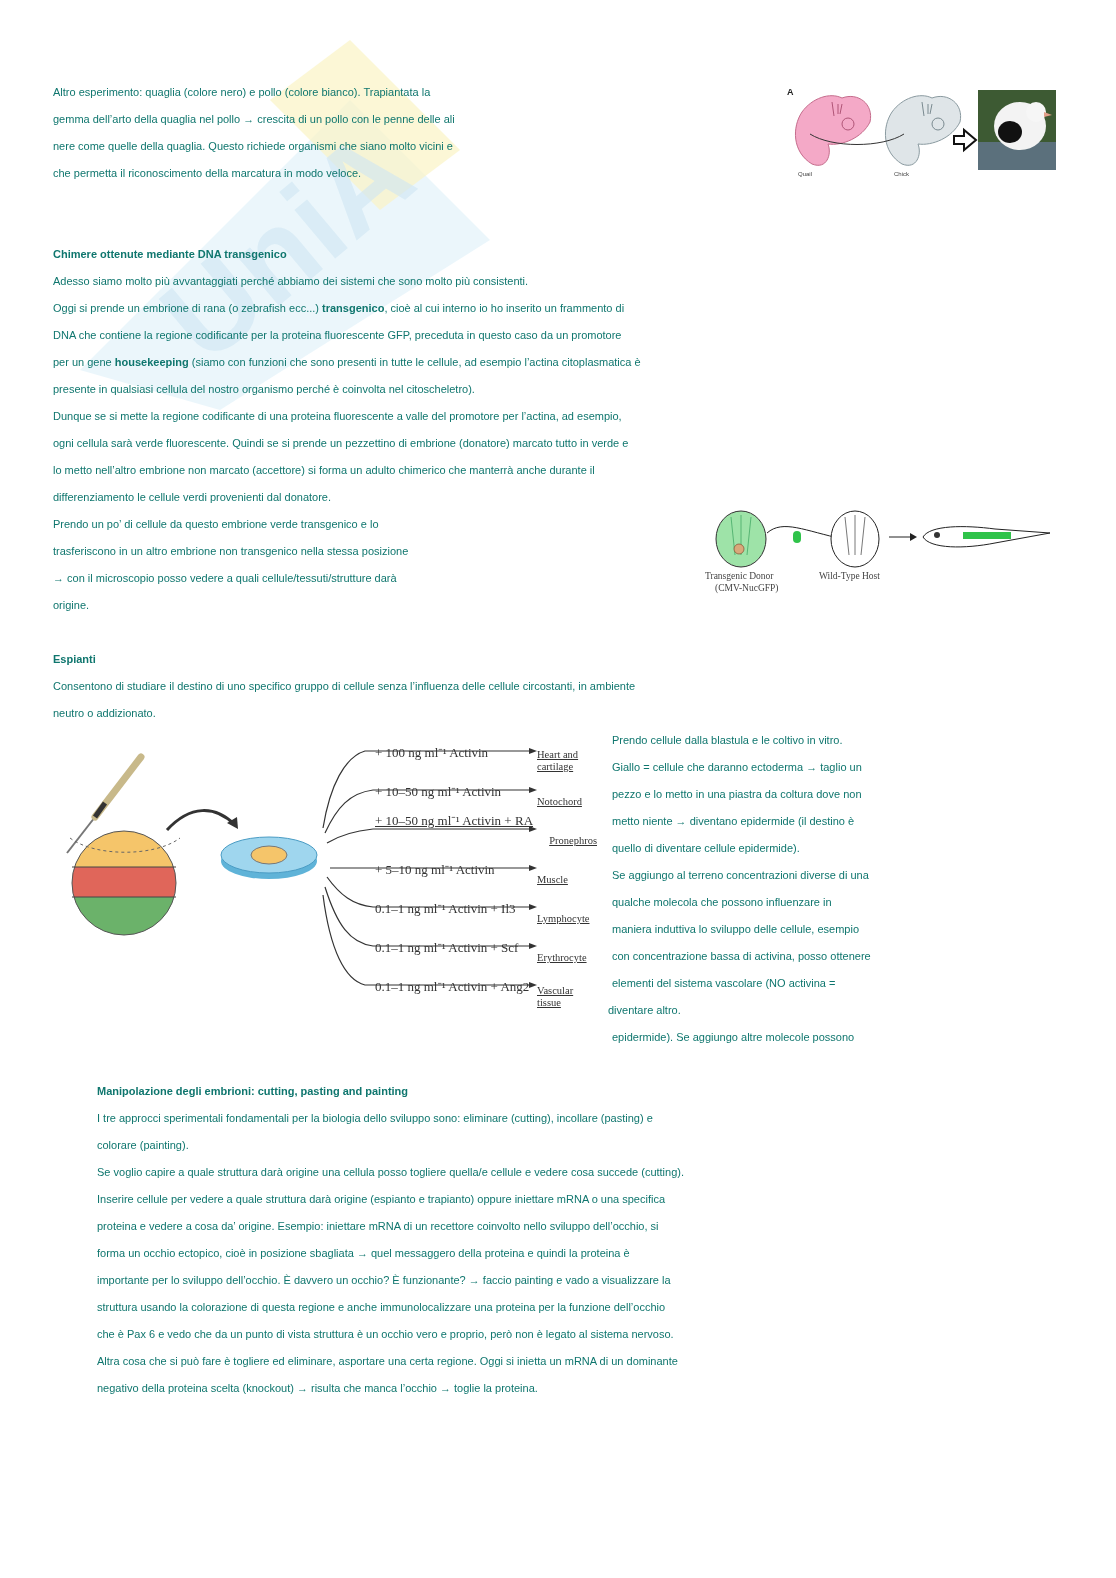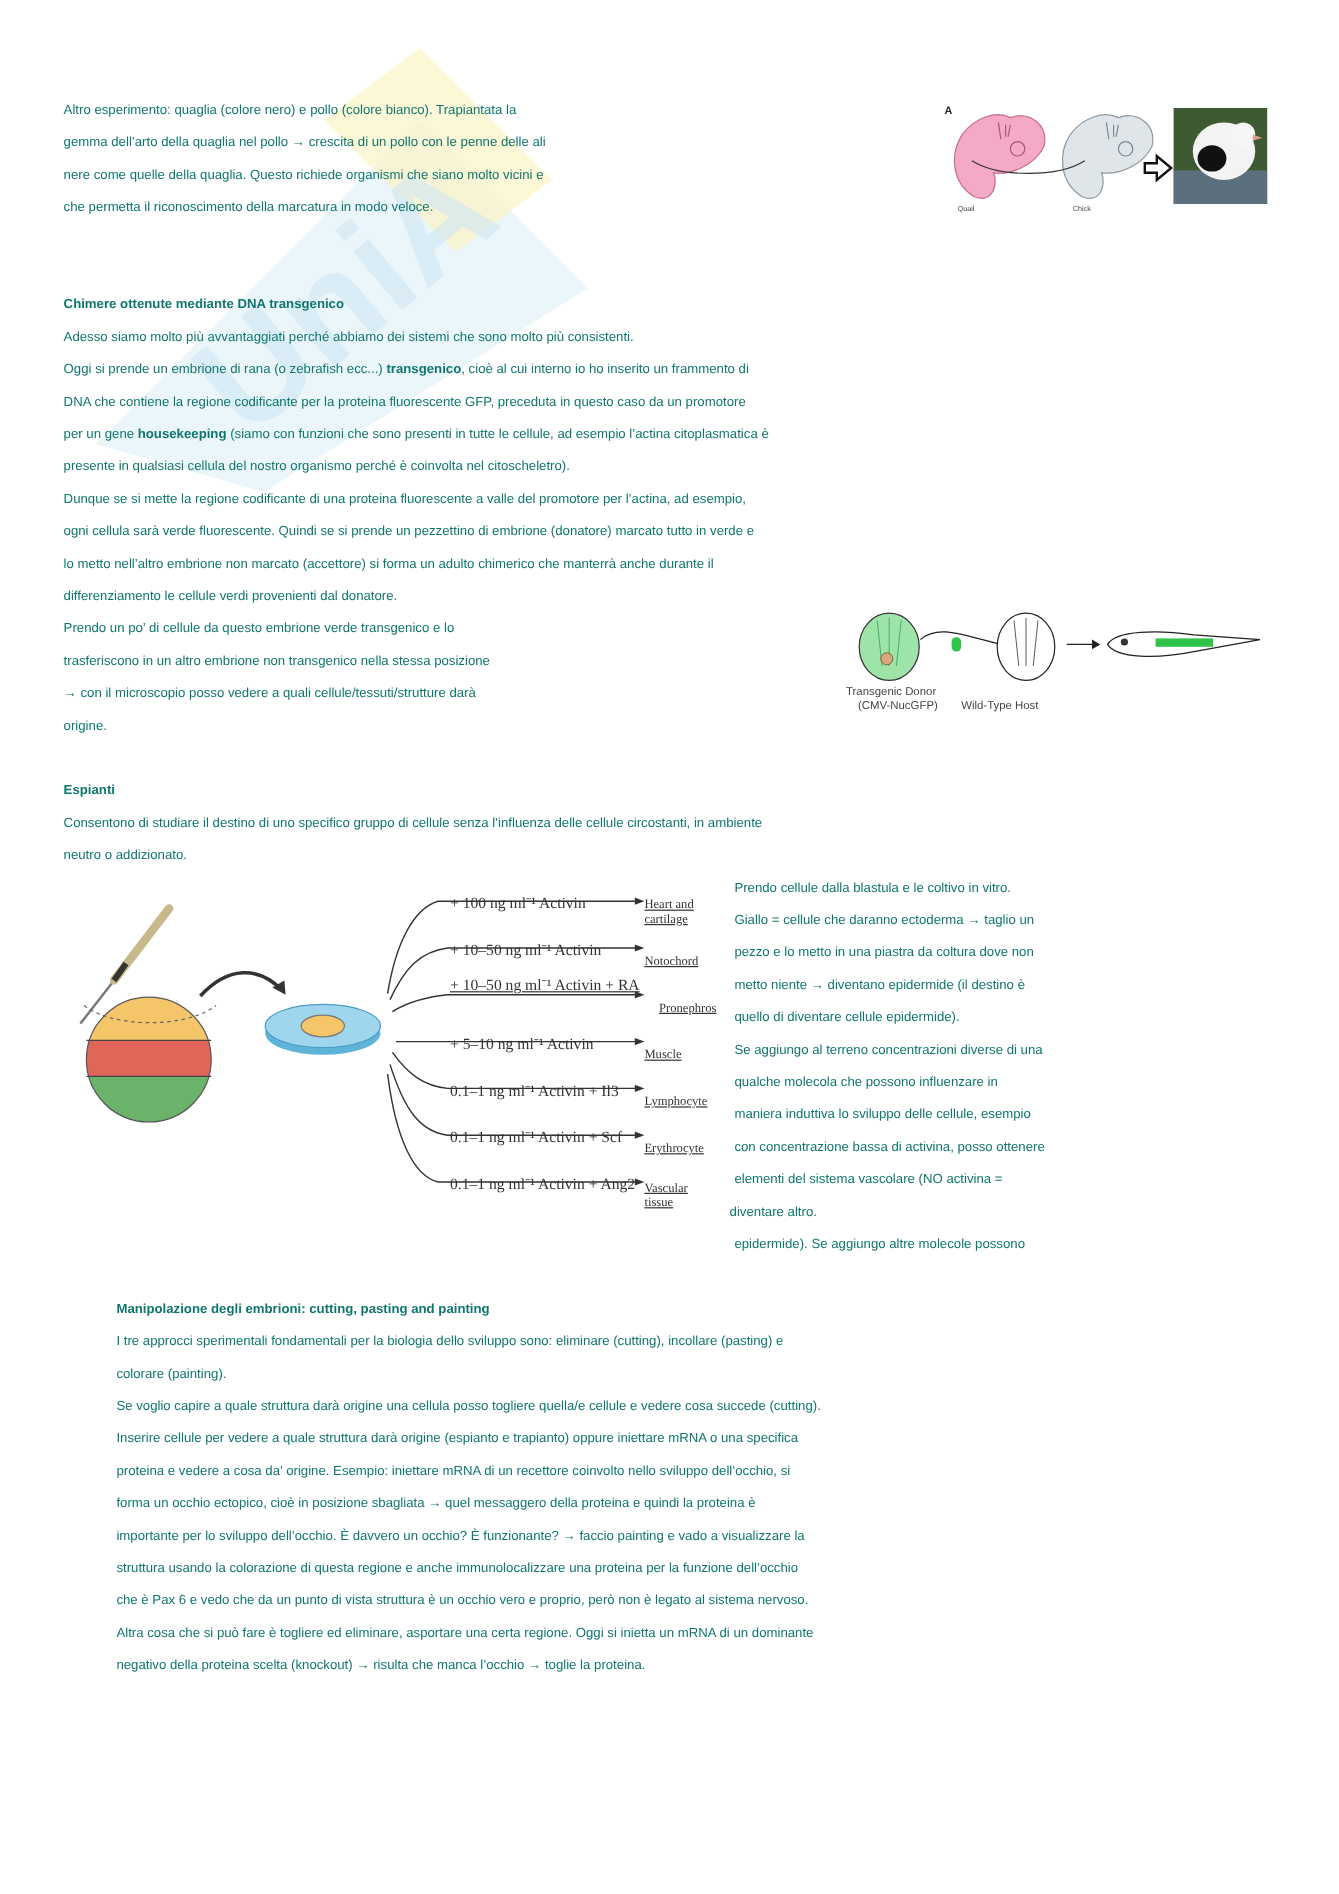--- a/index.html
+++ b/index.html
@@ -16,7 +16,7 @@
     .b { font-weight: bold; }
 
     .figure { position: absolute; }
-    .fig-label { position: absolute; font-size: 9.5px; color: #444; font-family: Liberation Sans, sans-serif; white-space: nowrap; }
+    .fig-label { position: absolute; font-size: 9.5px; color: #444; font-family: Liberation Serif, serif; white-space: nowrap; }
     .cond-label { position: absolute; font-size: 13px; color: #333; font-family: "Liberation Serif", serif; white-space: nowrap; }
     .fate-label { position: absolute; font-size: 10.5px; color: #333; font-family: "Liberation Serif", serif; line-height: 12px; text-decoration: underline; }
   </style>

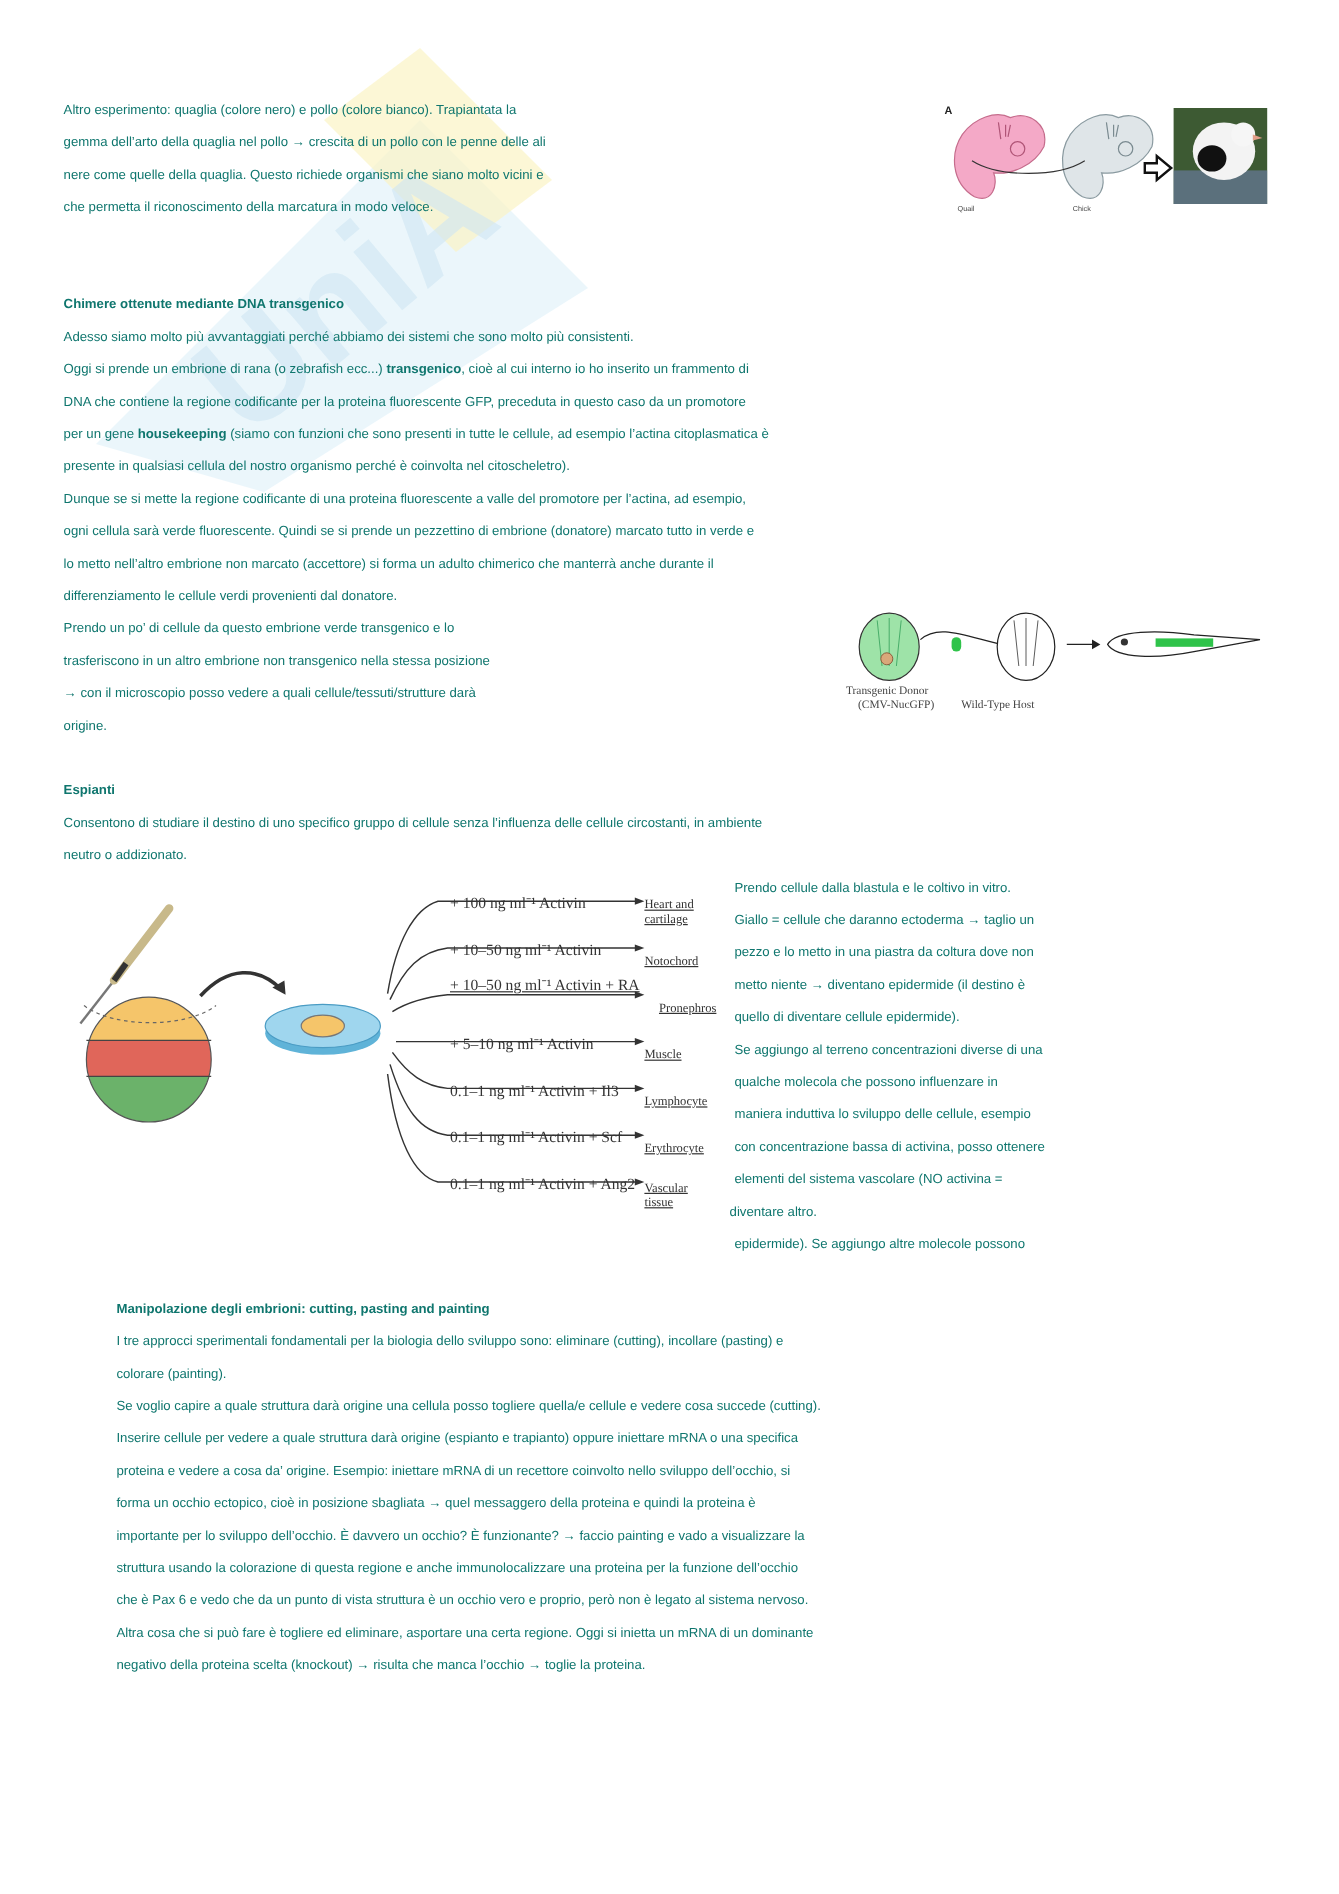--- a/index.html
+++ b/index.html
@@ -103,7 +103,7 @@
     </svg>
     <div class="fig-label" style="left:0px; top:66px;">Transgenic Donor</div>
     <div class="fig-label" style="left:10px; top:78px;">(CMV-NucGFP)</div>
-    <div class="fig-label" style="left:96px; top:66px;margin-top:12px;">Wild-Type Host</div>
+    <div class="fig-label" style="left:114px; top:66px;">Wild-Type Host</div>
   </div>
 
   <div class="txt" style="left:53px; top:646px; width:1010px;">

